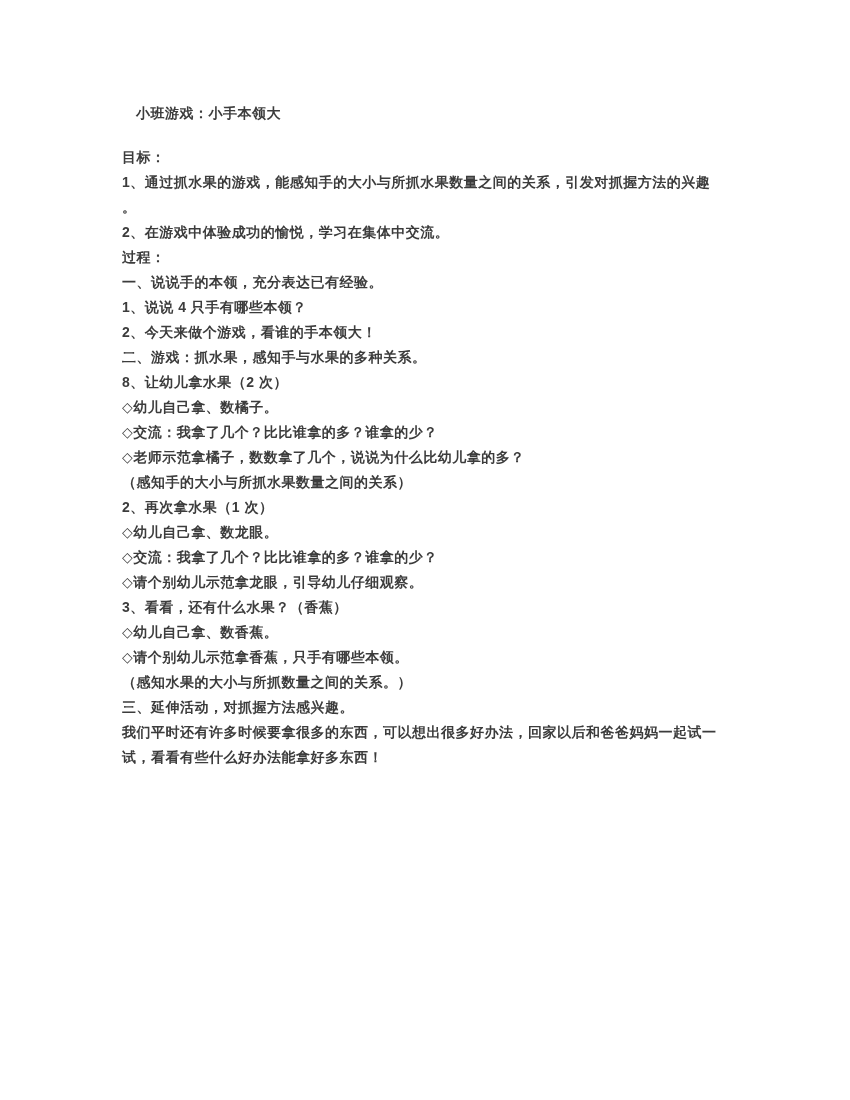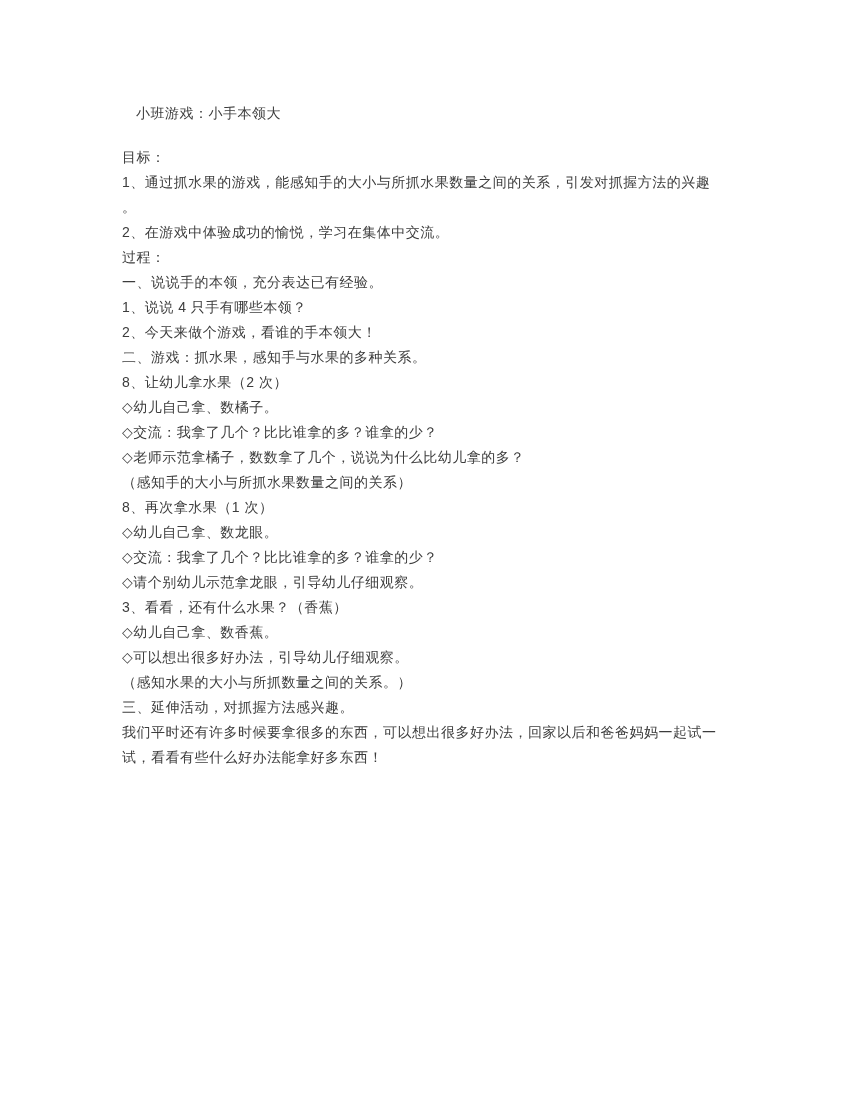--- a/index.html
+++ b/index.html
@@ -15,6 +15,7 @@
     height: 1100px;
     background: #ffffff;
     overflow: hidden;
+    font-weight: bold;
   }
   .content {
     position: absolute;

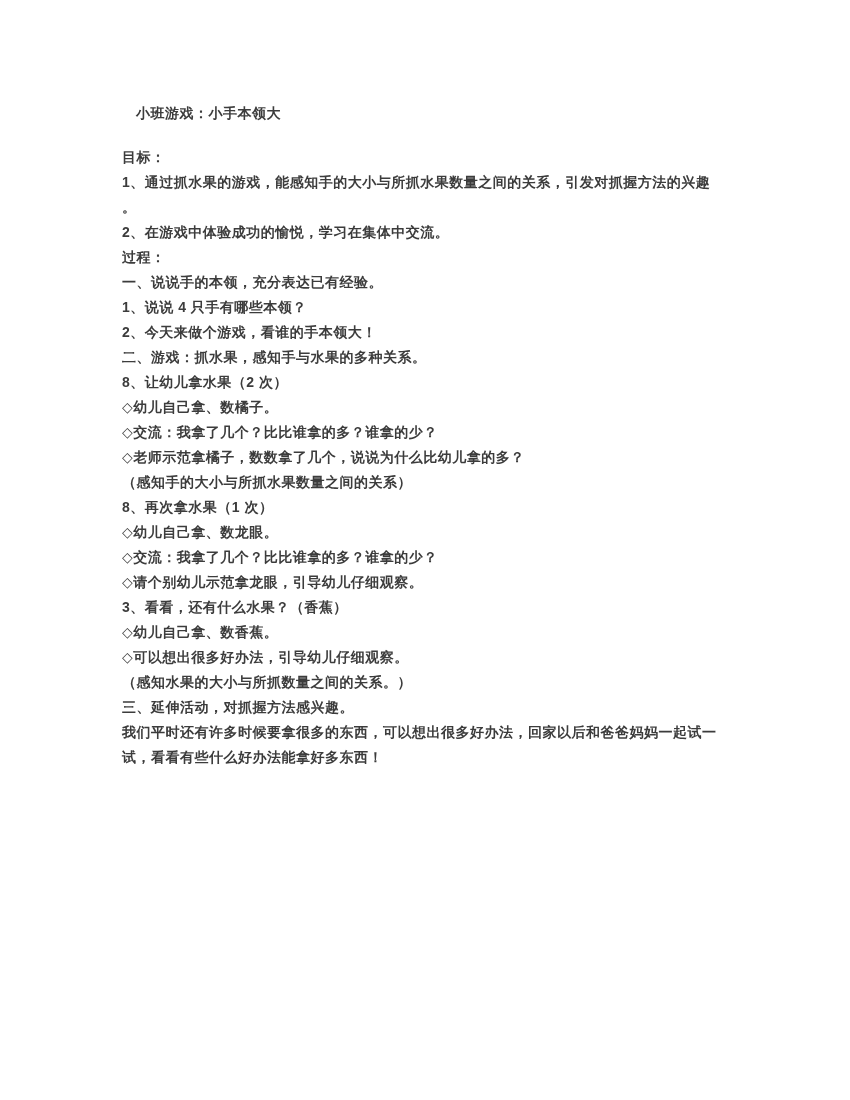--- a/index.html
+++ b/index.html
@@ -60,7 +60,7 @@
     <div class="line">◇交流：我拿了几个？比比谁拿的多？谁拿的少？</div>
     <div class="line">◇老师示范拿橘子，数数拿了几个，说说为什么比幼儿拿的多？</div>
     <div class="line">（感知手的大小与所抓水果数量之间的关系）</div>
-    <div class="line">8、再次拿水果（1 次）</div>
+    <div class="line">2、再次拿水果（1 次）</div>
     <div class="line">◇幼儿自己拿、数龙眼。</div>
     <div class="line">◇交流：我拿了几个？比比谁拿的多？谁拿的少？</div>
     <div class="line">◇请个别幼儿示范拿龙眼，引导幼儿仔细观察。</div>

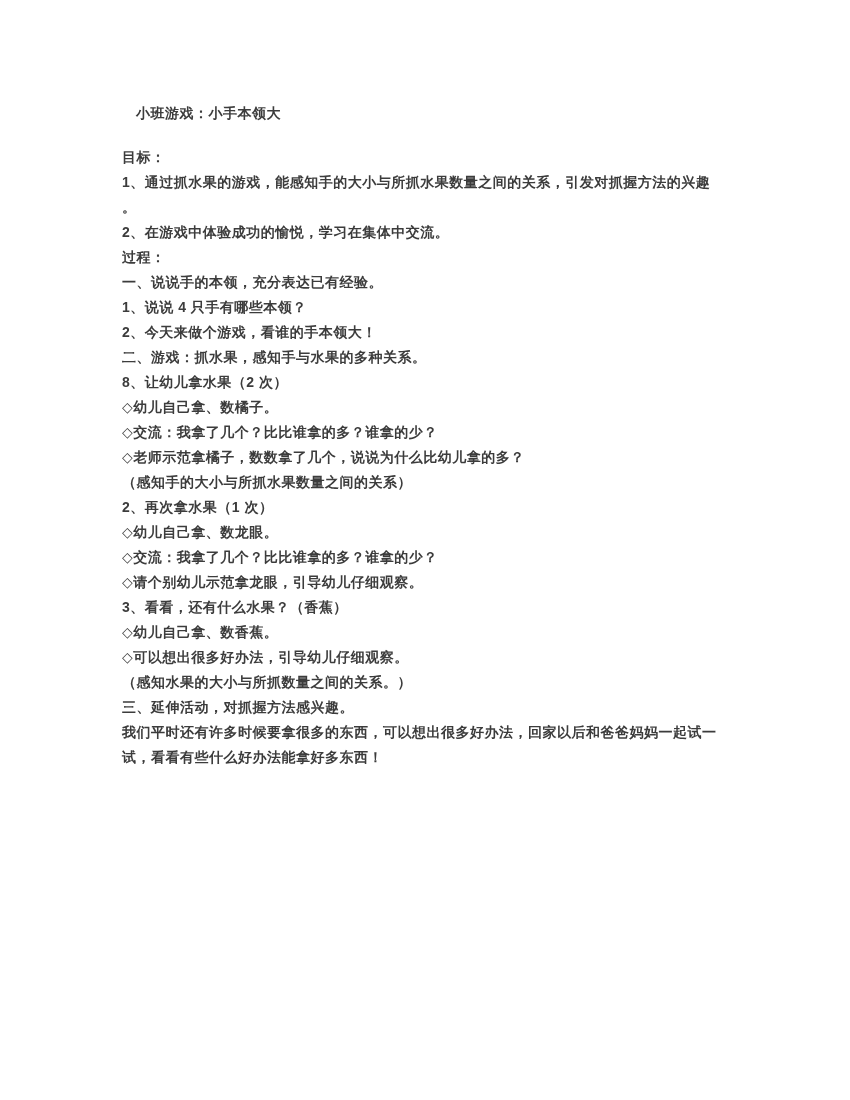--- a/index.html
+++ b/index.html
@@ -66,7 +66,7 @@
     <div class="line">◇请个别幼儿示范拿龙眼，引导幼儿仔细观察。</div>
     <div class="line">3、看看，还有什么水果？（香蕉）</div>
     <div class="line">◇幼儿自己拿、数香蕉。</div>
-    <div class="line">◇可以想出很多好办法，引导幼儿仔细观察。</div>
+    <div class="line">◇请个别幼儿示范拿香蕉，只手有哪些本领。</div>
     <div class="line">（感知水果的大小与所抓数量之间的关系。）</div>
     <div class="line">三、延伸活动，对抓握方法感兴趣。</div>
     <div class="line">我们平时还有许多时候要拿很多的东西，可以想出很多好办法，回家以后和爸爸妈妈一起试一</div>

